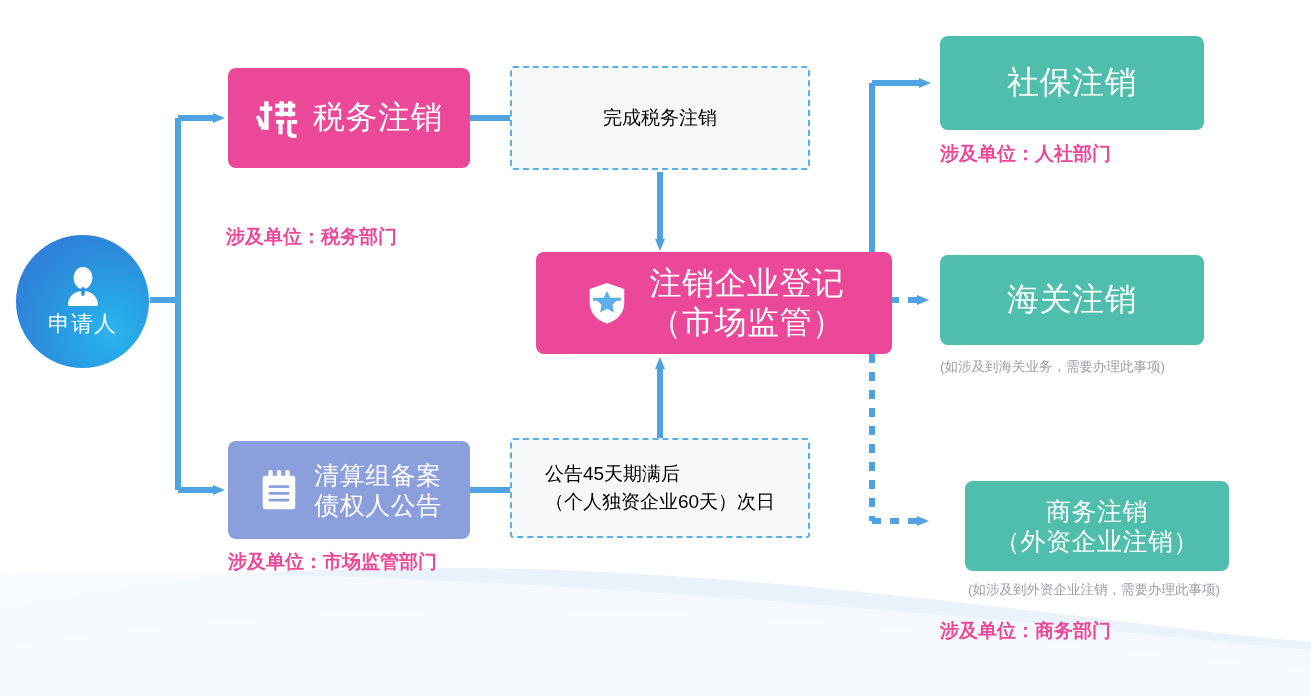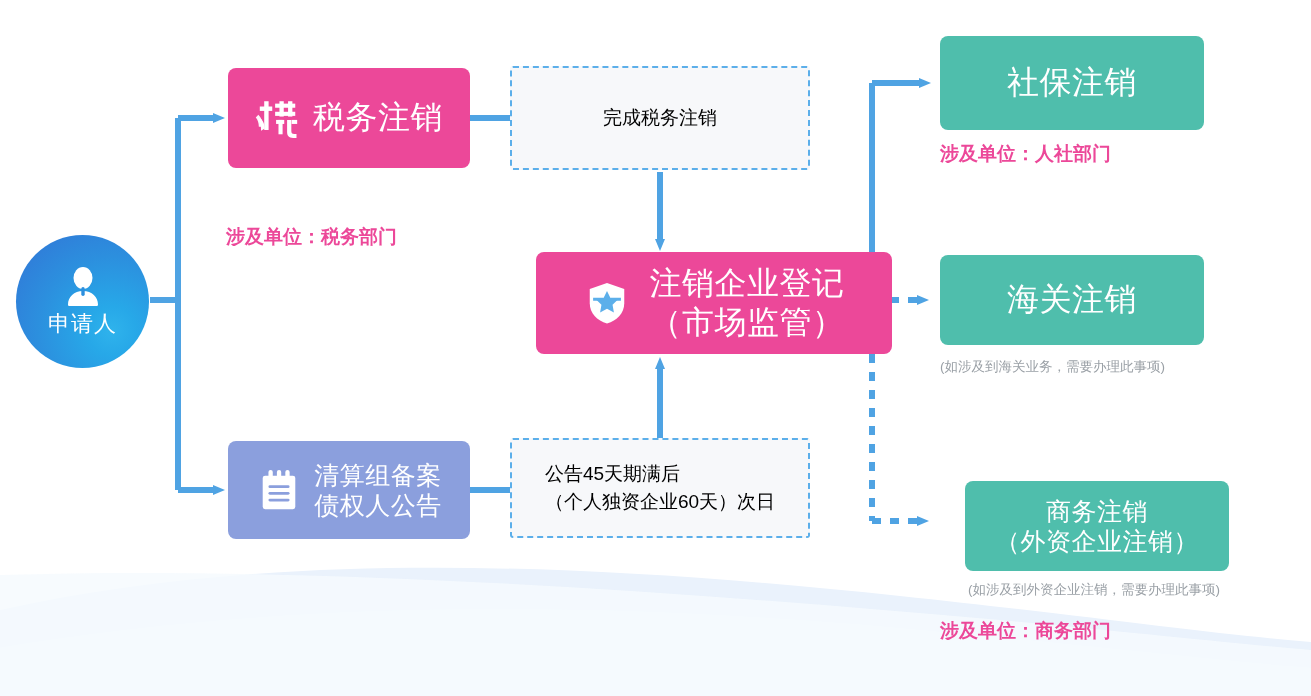--- a/index.html
+++ b/index.html
@@ -217,6 +217,7 @@
     <span class="node-label small">清算组备案
 债权人公告</span>
   </div>
+  <div class="caption" style="left:228px; top:549px;">涉及单位：市场监管部门</div>
 
   <div class="dashbox" style="left:510px; top:438px; width:300px; height:100px;">
     <span class="dashbox-text">公告45天期满后

